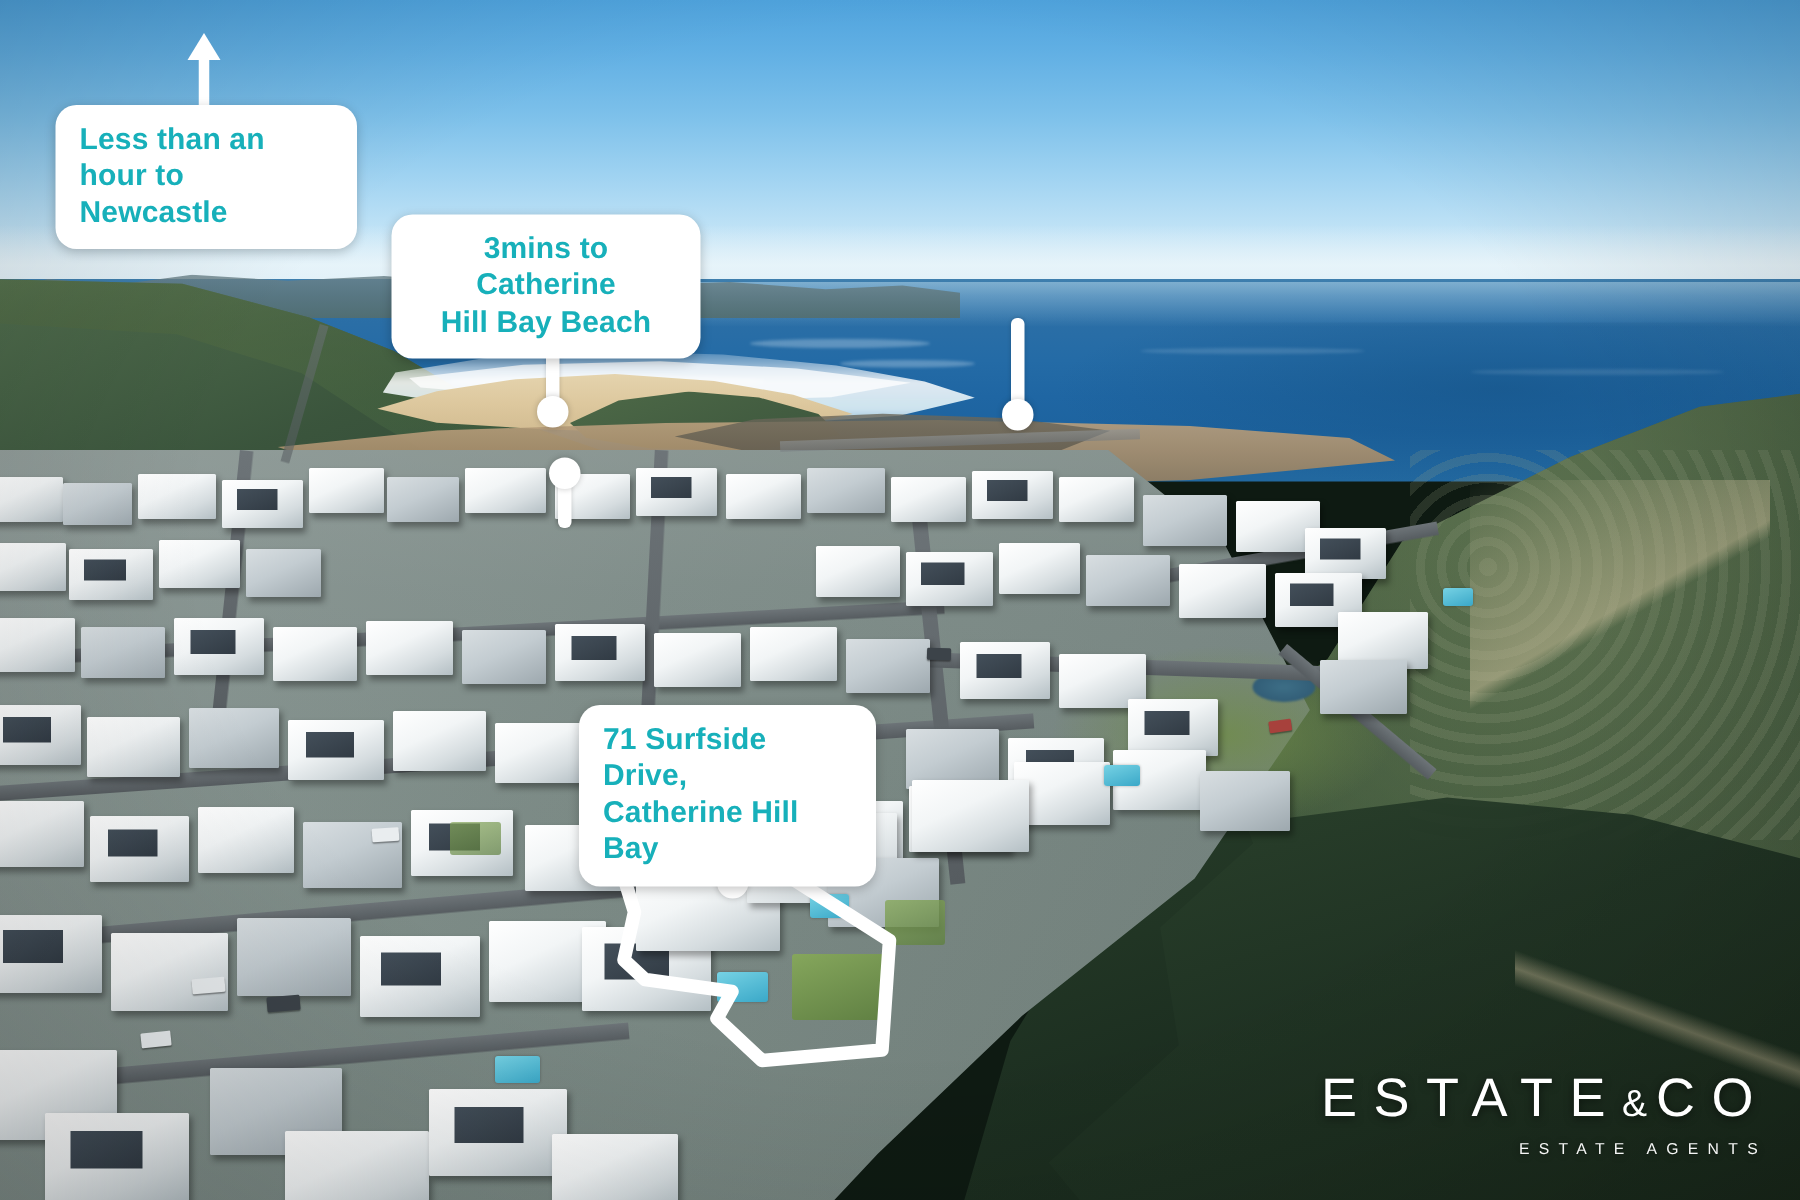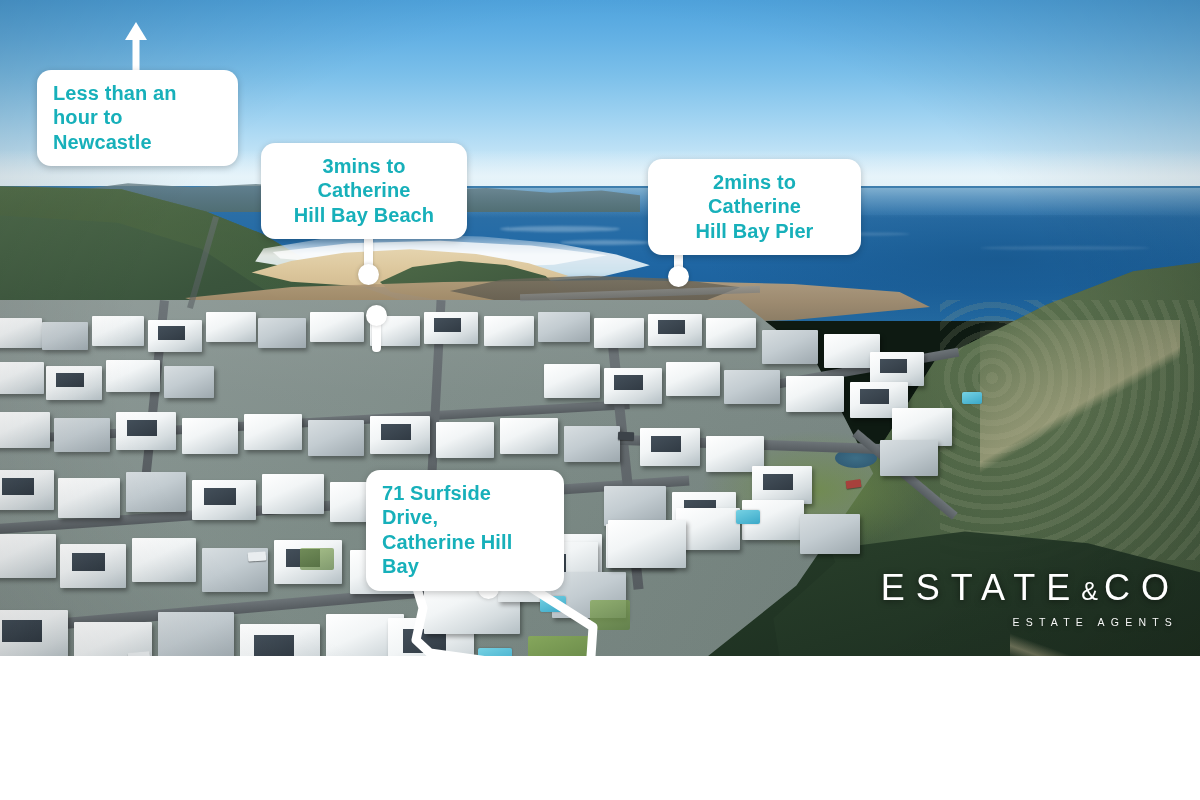--- a/index.html
+++ b/index.html
@@ -10,7 +10,7 @@
   }
   #stage {
     position: relative;
-    width: 1200px; height: 656px;
+    width: 1200px; height: 800px;
     overflow: hidden;
     background: #0e1a12;
   }

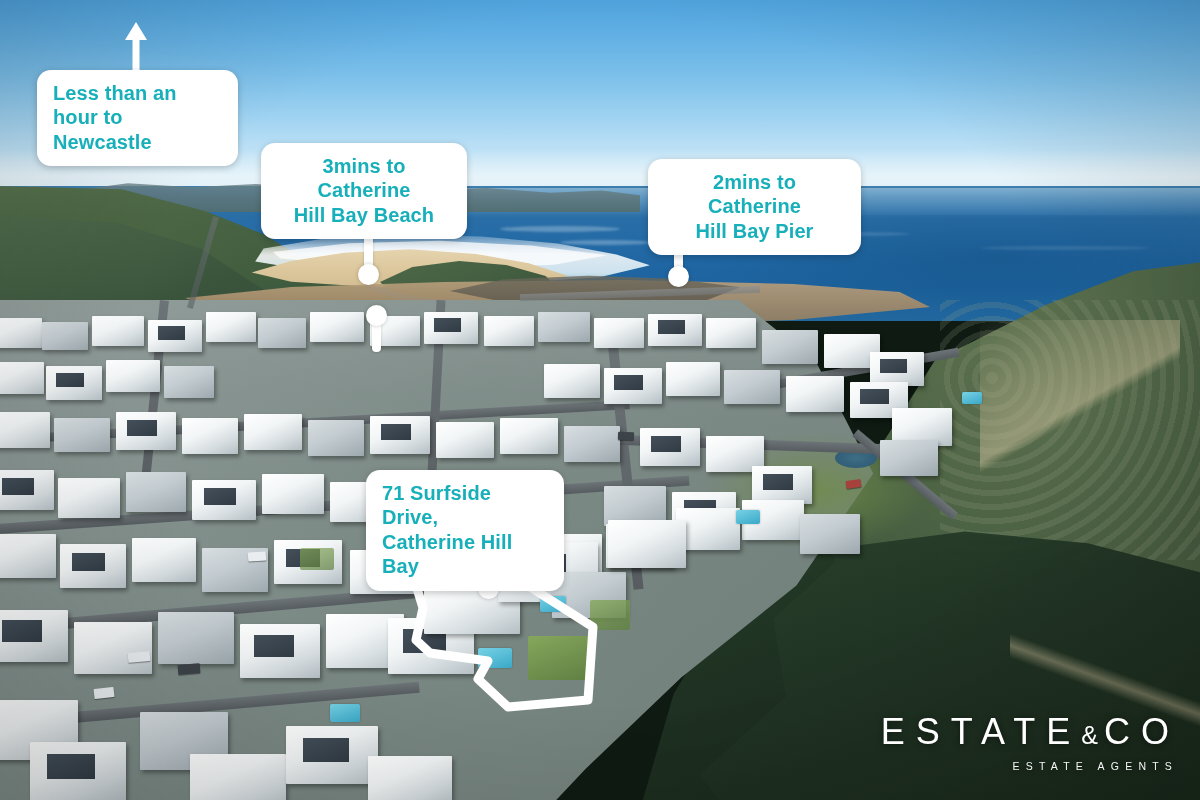--- a/index.html
+++ b/index.html
@@ -460,8 +460,6 @@
 
   <div class="leader" style="left:674px; top:212px; height:62px;"></div>
   <div class="leader-dot" style="left:668px; top:266px;"></div>
-  <div class="callout center" style="left:648px; top:159px; width:213px;">2mins to Catherine
-Hill Bay Pier</div>
 
   <div class="leader" style="left:372px; top:312px; height:40px;"></div>
   <div class="leader-dot" style="left:366px; top:305px;"></div>

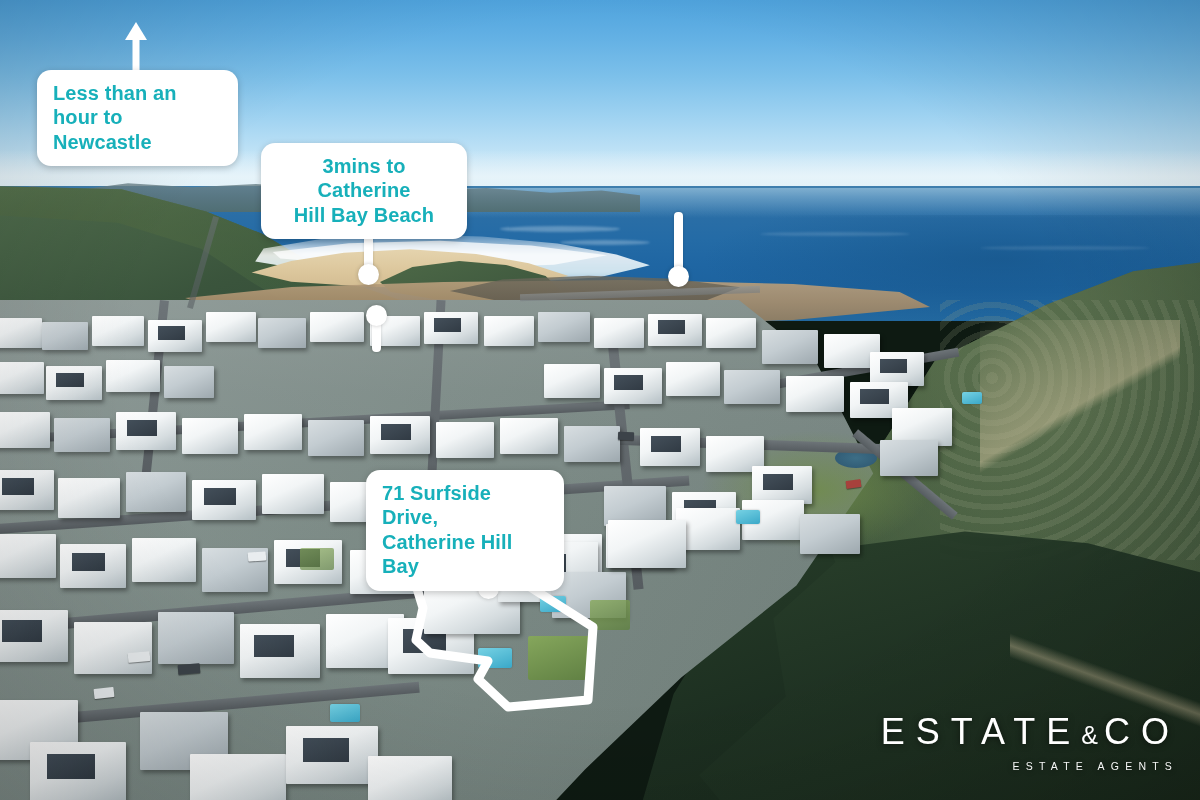--- a/index.html
+++ b/index.html
@@ -466,7 +466,7 @@
 
   <div class="leader" style="left:484px; top:524px; height:66px;"></div>
   <div class="leader-dot" style="left:478px; top:578px;"></div>
-  <div class="callout left" style="left:366px; top:470px; width:198px;">71 Surfside Drive,
+  <div class="callout left" style="left:386px; top:470px; width:198px;">71 Surfside Drive,
 Catherine Hill Bay</div>
 
   <div id="logo">

